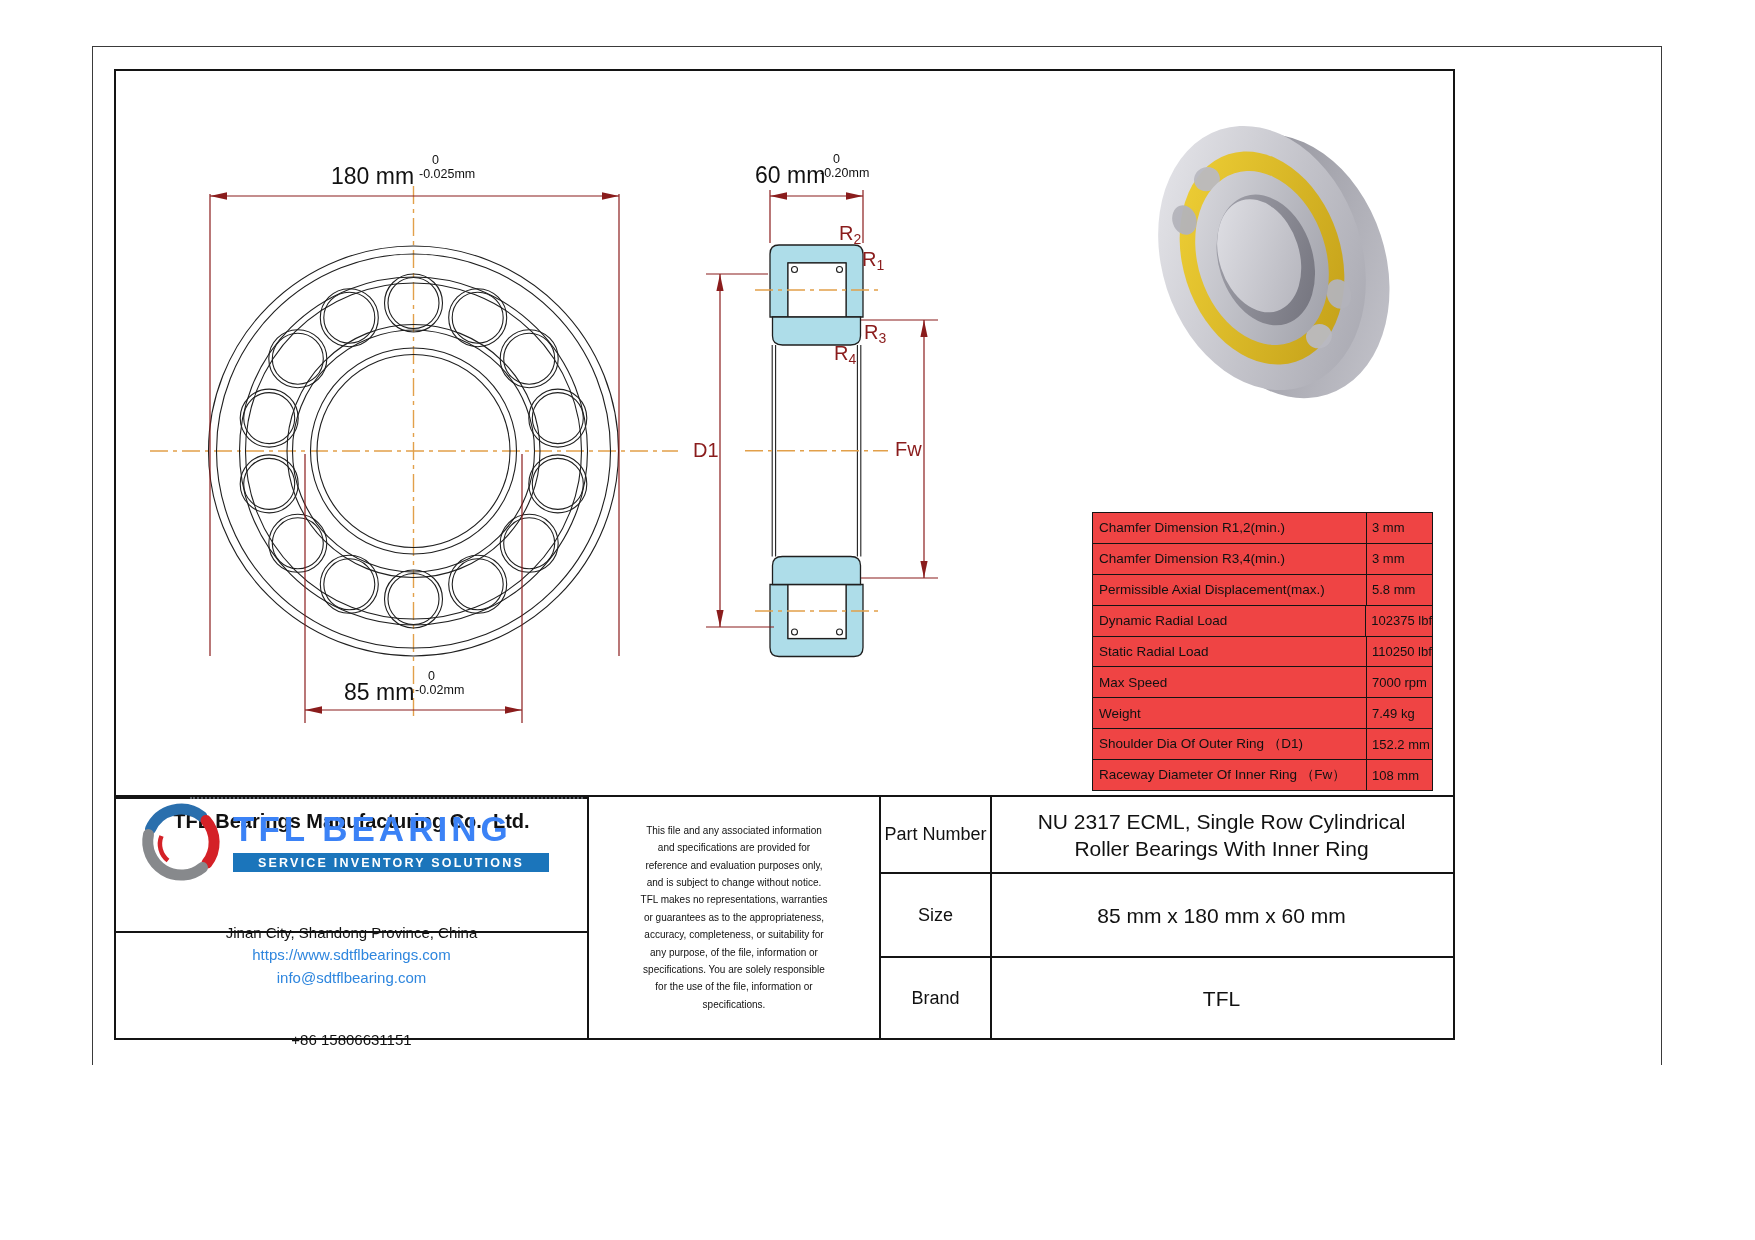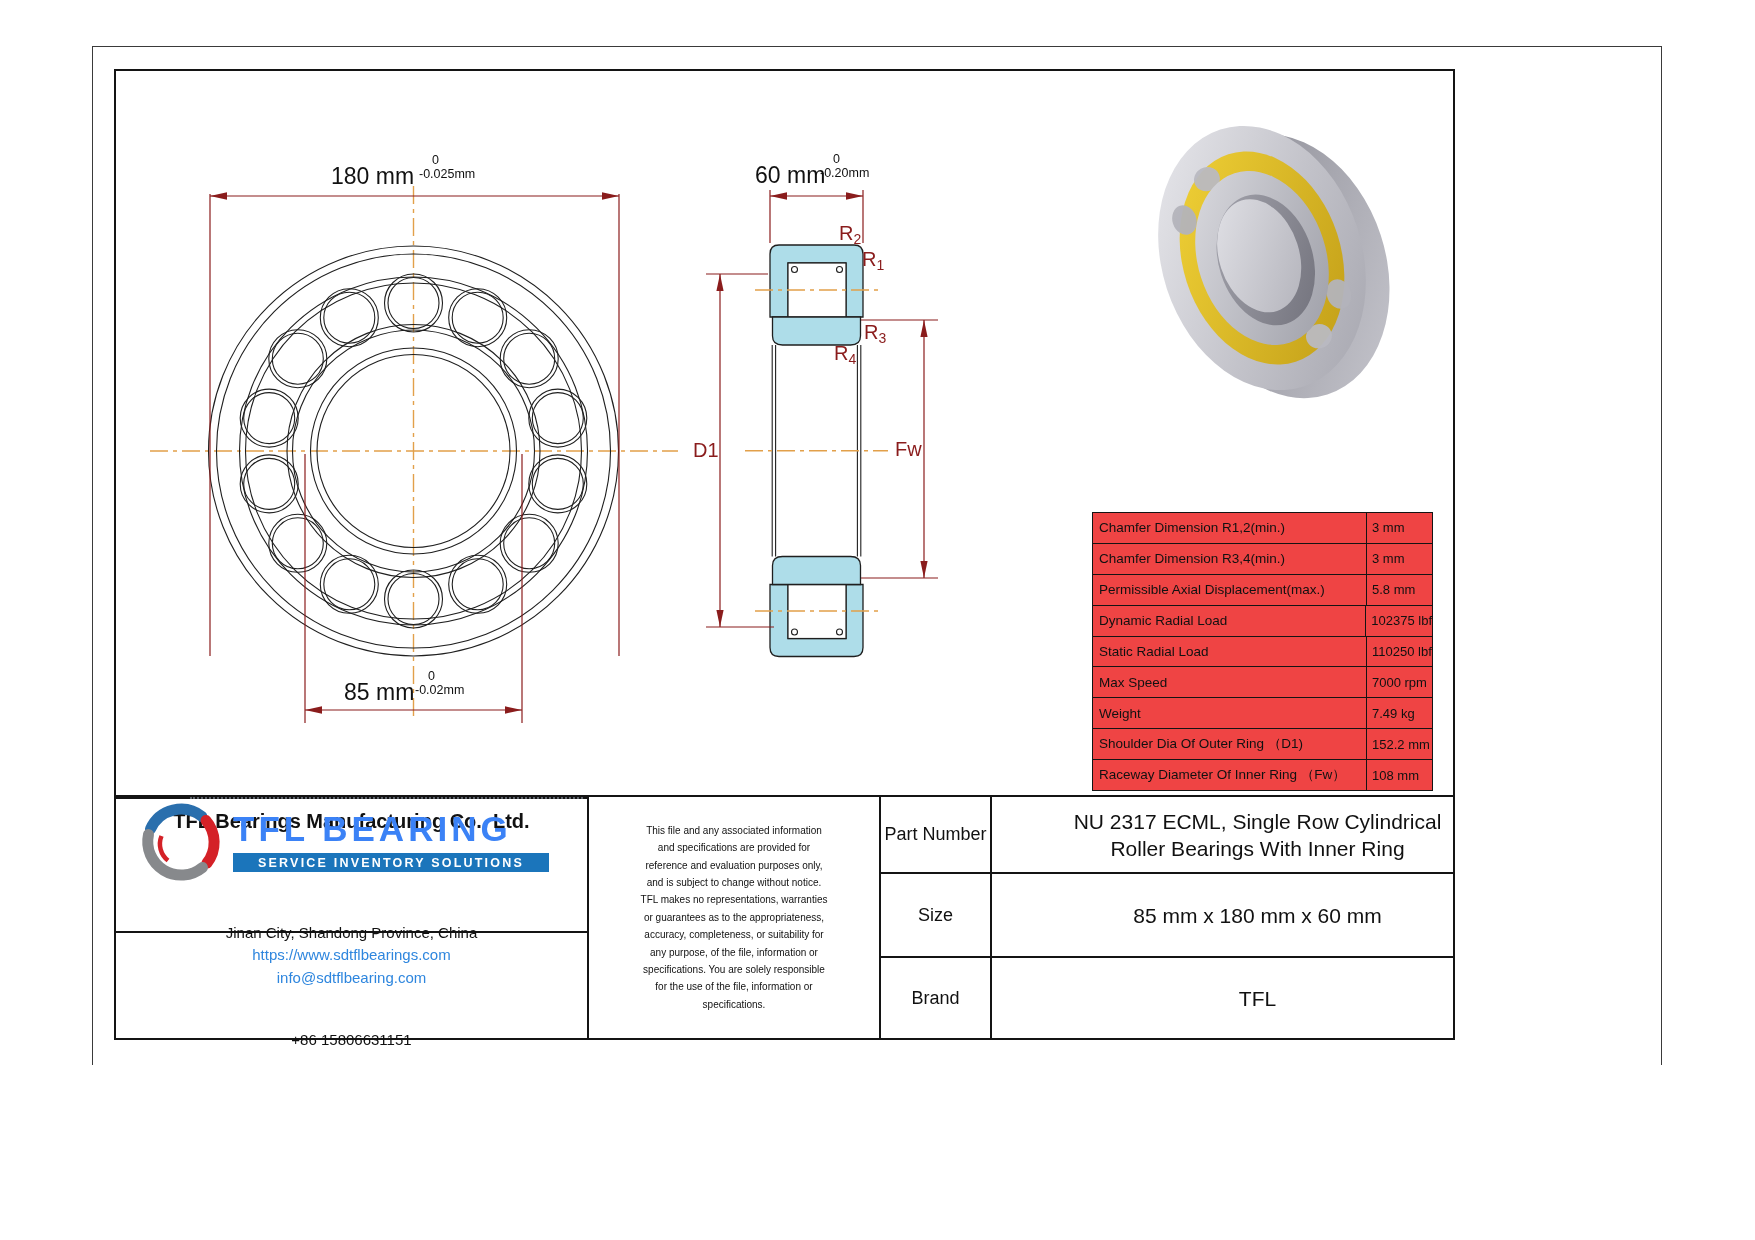--- a/index.html
+++ b/index.html
@@ -56,7 +56,7 @@
   .field-label{position:absolute;left:765px;width:109px;display:flex;align-items:center;justify-content:center;
                font-size:18px;}
   .field-value{position:absolute;left:874px;width:463px;display:flex;align-items:center;justify-content:center;
-               font-size:21px;line-height:27px;text-align:center;white-space:pre-line;padding-left:36px;}
+               font-size:21px;line-height:27px;text-align:center;white-space:pre-line;}
 
   
   .logo-dots{left:190px;top:797px;width:393px;border-top:2px dotted #9aa6b2;opacity:.55;}

